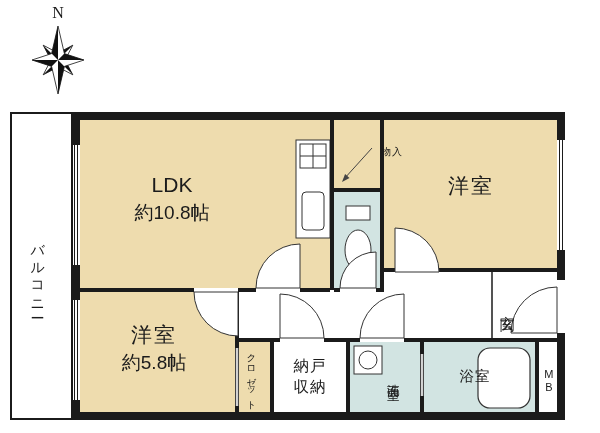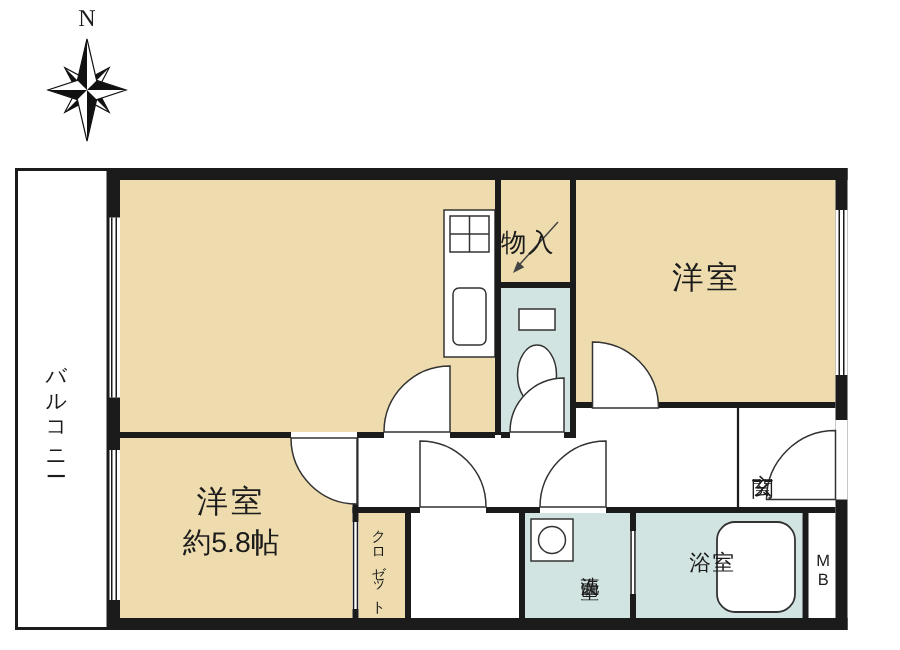--- a/index.html
+++ b/index.html
@@ -153,7 +153,7 @@
   <div class="lbl v" style="left:22px;top:212px;width:32px;height:122px;font-size:14px;letter-spacing:3px;">バルコニー</div>
 
 
-  <div class="lbl" style="left:330px;top:152px;width:44px;height:20px;font-size:17px;letter-spacing:1px;">物入</div>
+  <div class="lbl" style="left:330px;top:142px;width:44px;height:20px;font-size:10px;letter-spacing:1px;padding-left:40px;">物入</div>
 
   <div class="lbl stack" style="left:392px;top:156px;width:158px;height:60px;gap:5px;">
     <span style="font-size:21px;letter-spacing:2px;">洋室</span>

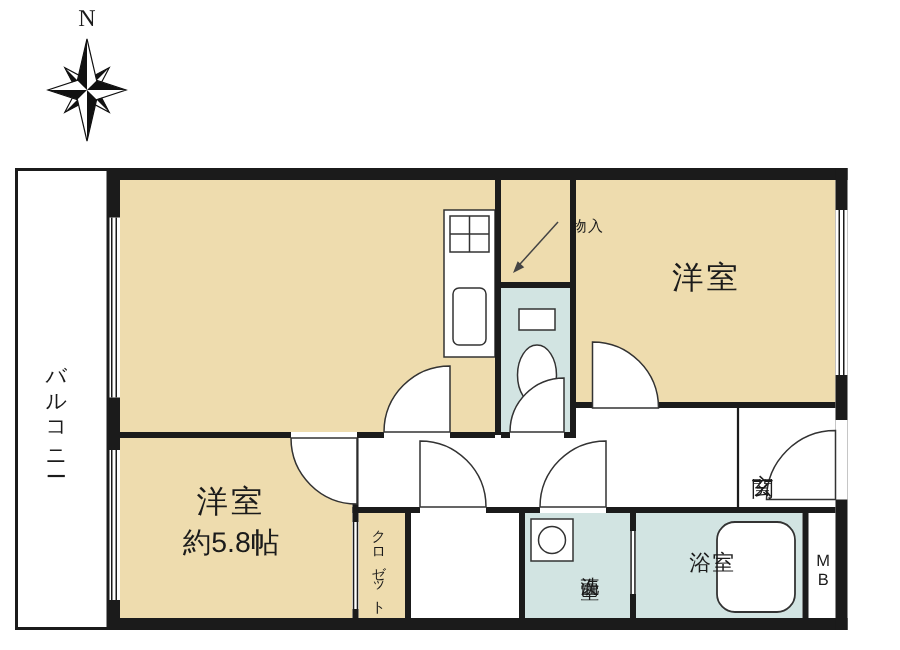--- a/index.html
+++ b/index.html
@@ -152,6 +152,10 @@
 
   <div class="lbl v" style="left:22px;top:212px;width:32px;height:122px;font-size:14px;letter-spacing:3px;">バルコニー</div>
 
+  <div class="lbl stack" style="left:90px;top:168px;width:164px;height:60px;gap:5px;">
+    <span style="font-size:21px;">LDK</span>
+    <span style="font-size:19px;">約10.8帖</span>
+  </div>
 
   <div class="lbl" style="left:330px;top:142px;width:44px;height:20px;font-size:10px;letter-spacing:1px;padding-left:40px;">物入</div>
 

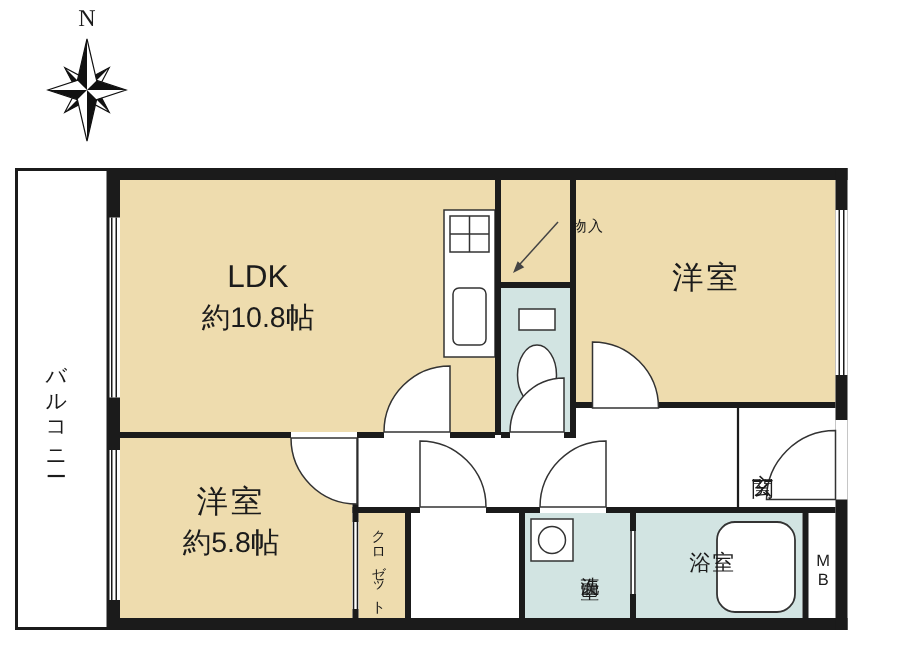--- a/index.html
+++ b/index.html
@@ -170,6 +170,10 @@
 
   <div class="lbl v" style="left:243px;top:342px;width:16px;height:70px;font-size:9.5px;letter-spacing:1px;">クロゼット</div>
 
+  <div class="lbl stack" style="left:274px;top:348px;width:72px;height:56px;gap:3px;">
+    <span style="font-size:15.5px;letter-spacing:1px;">納戸</span>
+    <span style="font-size:15.5px;letter-spacing:1px;">収納</span>
+  </div>
 
   <div class="lbl v" style="left:384px;top:344px;width:18px;height:66px;font-size:12.5px;letter-spacing:2px;">洗面室</div>
 

